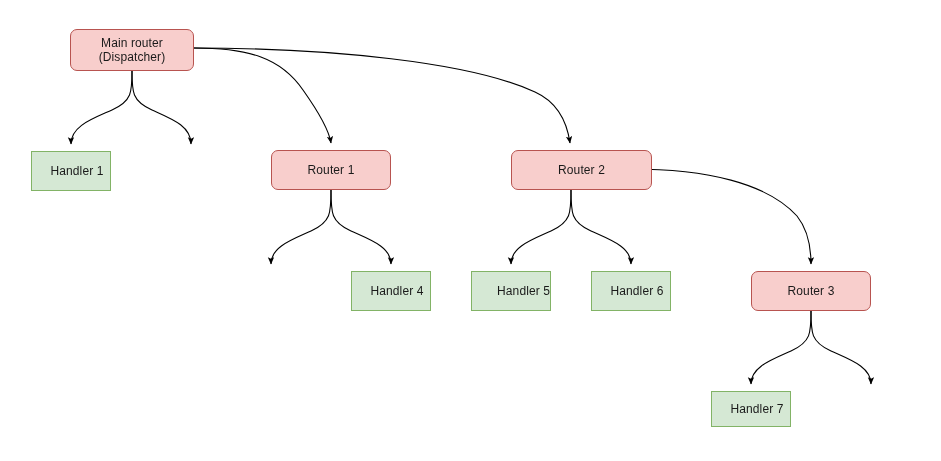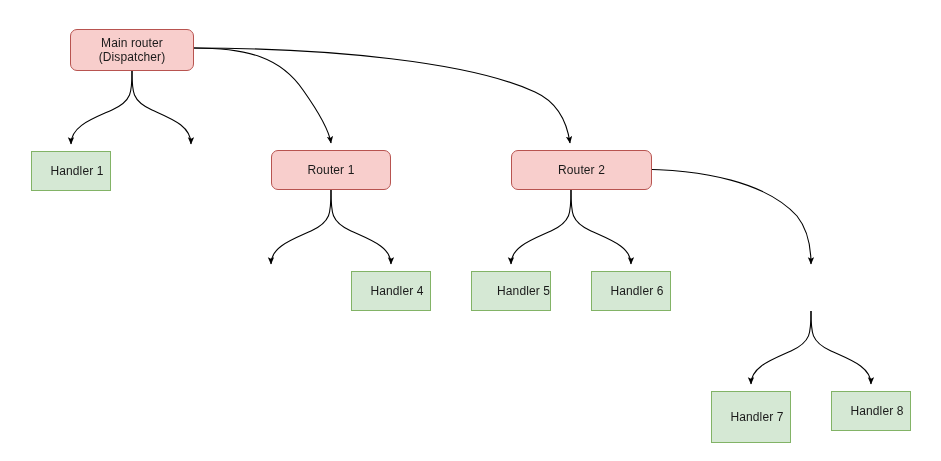--- a/index.html
+++ b/index.html
@@ -121,6 +121,9 @@
     <span class="node-label">Handler 6</span>
   </div>
 
+  <div class="node router" style="left:751px; top:271px; width:120px; height:40px;">
+    <span class="node-label">Router 3</span>
+  </div>
 
   <div class="node handler" style="left:711px; top:391px; width:80px; height:52px;">
     <span class="node-label">Handler 7</span>

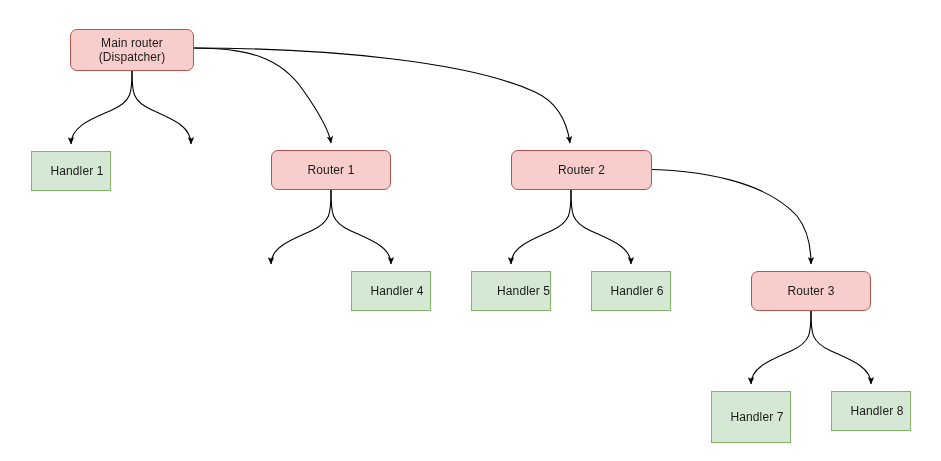--- a/index.html
+++ b/index.html
@@ -125,7 +125,7 @@
     <span class="node-label">Router 3</span>
   </div>
 
-  <div class="node handler" style="left:711px; top:391px; width:80px; height:52px;">
+  <div class="node handler" style="left:711px; top:391px; width:80px; height:36px;">
     <span class="node-label">Handler 7</span>
   </div>
 

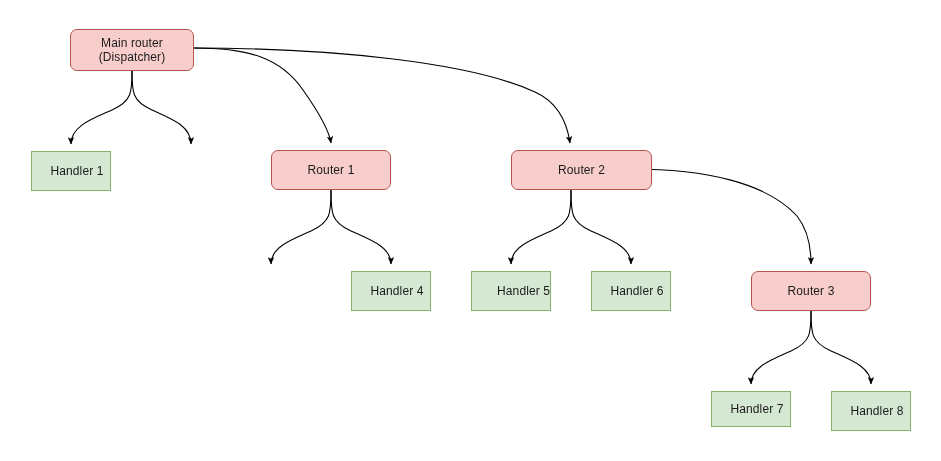--- a/index.html
+++ b/index.html
@@ -129,9 +129,6 @@
     <span class="node-label">Handler 7</span>
   </div>
 
-  <div class="node handler" style="left:831px; top:391px; width:80px; height:40px;">
-    <span class="node-label">Handler 8</span>
-  </div>
 
 </div>
 

